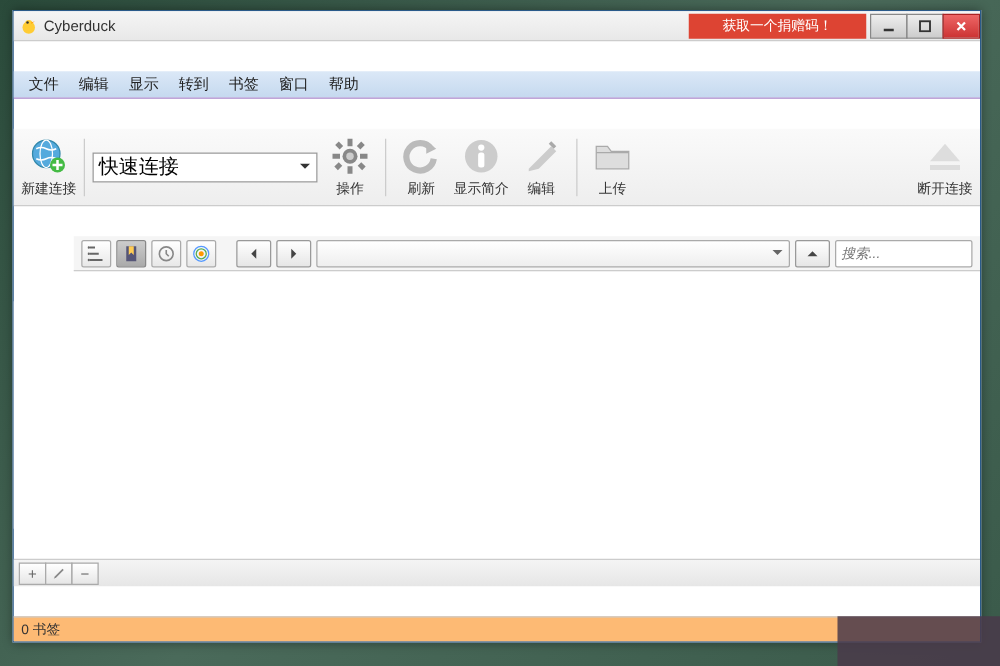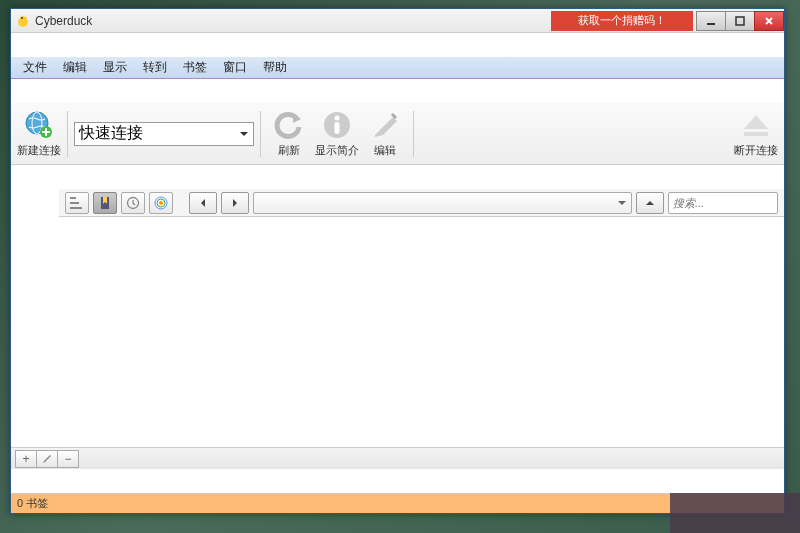--- a/index.html
+++ b/index.html
@@ -101,6 +101,25 @@
             <path d="M1 3L5 7L9 3Z" fill="#333"></path>
           </svg></span>
     </div>
+    <div class="tool">
+      <span class="tool-icon">
+        <svg viewBox="0 0 32 32">
+            <circle cx="16" cy="16" r="6" fill="#888"></circle>
+            <g fill="#888">
+              <rect x="14" y="2" width="4" height="6"></rect>
+              <rect x="14" y="24" width="4" height="6"></rect>
+              <rect x="2" y="14" width="6" height="4"></rect>
+              <rect x="24" y="14" width="6" height="4"></rect>
+              <rect x="5" y="5" width="5" height="4" transform="rotate(45 7 7)"></rect>
+              <rect x="22" y="22" width="5" height="4" transform="rotate(45 25 25)"></rect>
+              <rect x="5" y="22" width="5" height="4" transform="rotate(-45 7 25)"></rect>
+              <rect x="22" y="5" width="5" height="4" transform="rotate(-45 25 7)"></rect>
+            </g>
+            <circle cx="16" cy="16" r="3" fill="#ccc"></circle>
+          </svg>
+      </span>
+      <span class="tool-label">操作</span>
+    </div>
     <div class="sep"></div>
     <div class="tool">
       <span class="tool-icon">

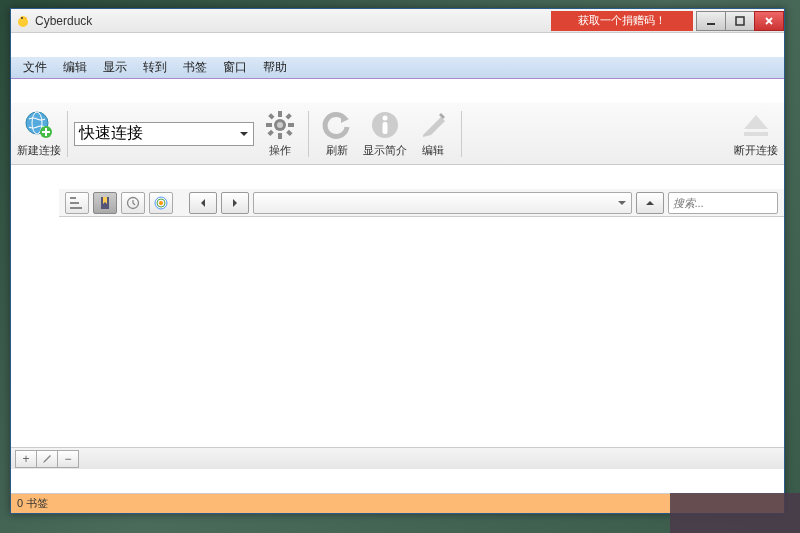--- a/index.html
+++ b/index.html
@@ -150,6 +150,15 @@
       <span class="tool-label">编辑</span>
     </div>
     <div class="sep"></div>
+    <div class="tool">
+      <span class="tool-icon">
+        <svg viewBox="0 0 32 32">
+            <path d="M3 10 L3 26 L29 26 L29 12 L15 12 L12 8 L3 8 Z" fill="#ddd" stroke="#aaa"></path>
+            <path d="M3 13 L29 13" stroke="#aaa"></path>
+          </svg>
+      </span>
+      <span class="tool-label">上传</span>
+    </div>
     <div class="spacer"></div>
     <div class="tool">
       <span class="tool-icon">

